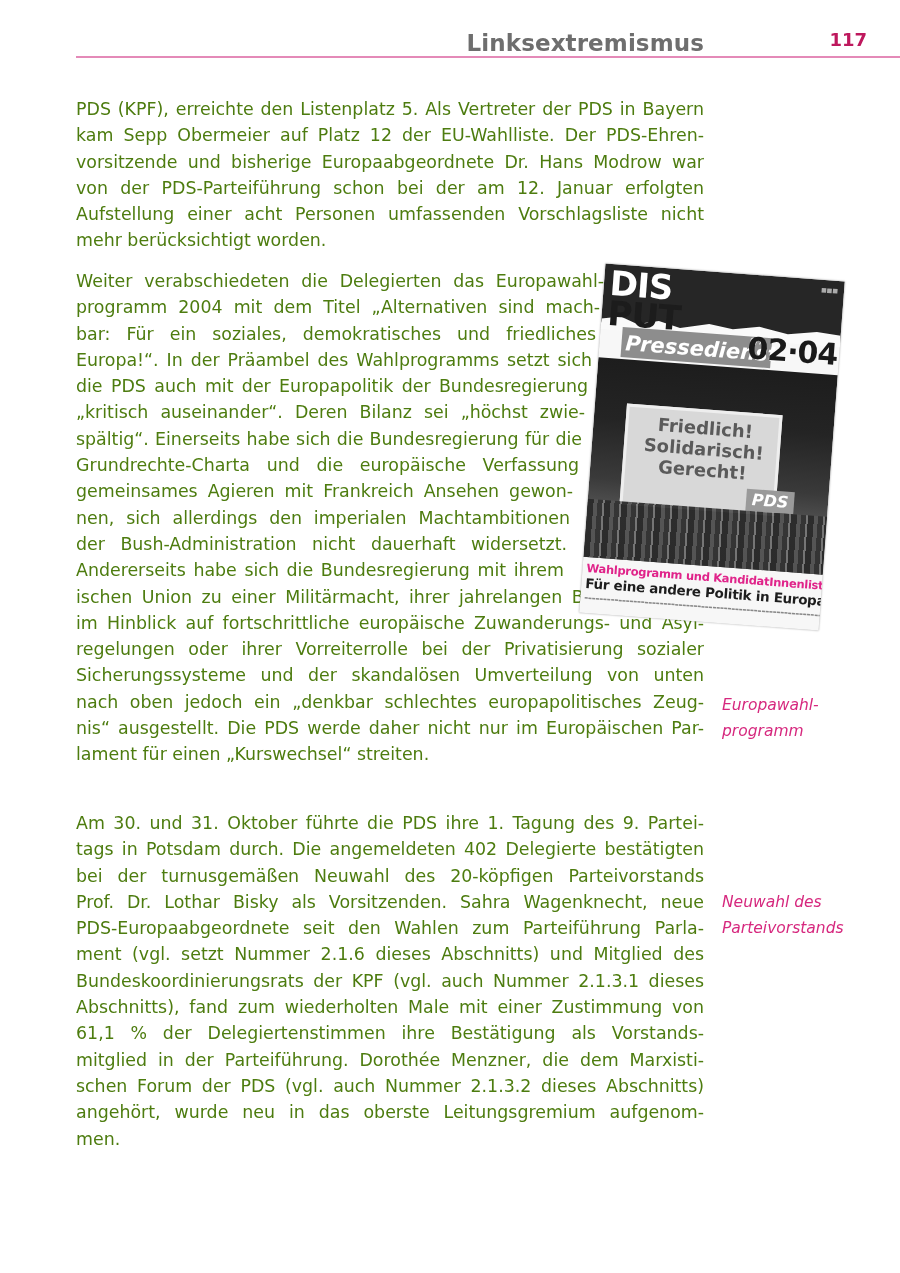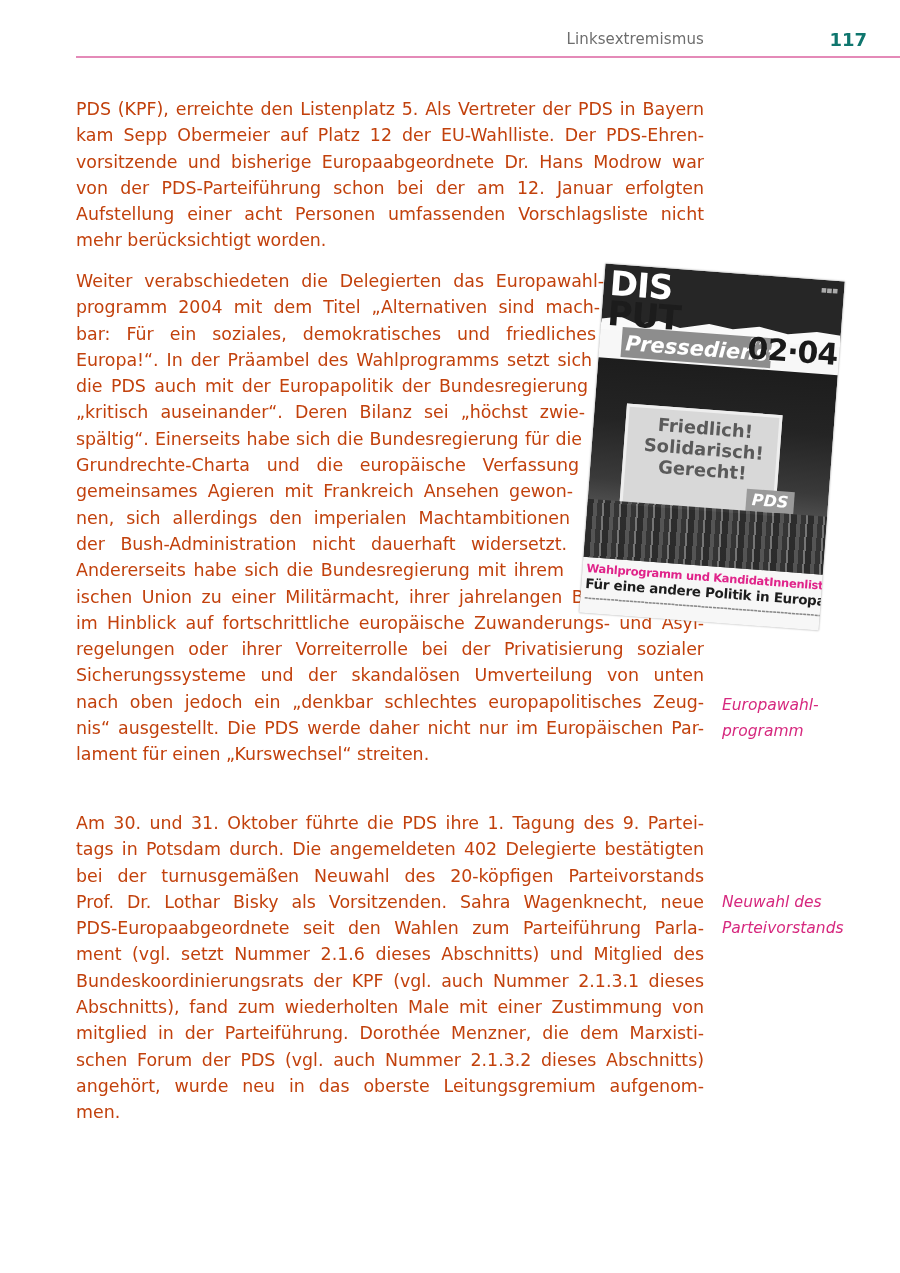--- a/index.html
+++ b/index.html
@@ -8,8 +8,8 @@
 
     .running-head { position: absolute; left: 76px; top: 28px; width: 824px; height: 28px;
                     border-bottom: 2px solid #e48ab8; }
-    .running-head .section { position: absolute; right: 196px; top: 2px; font-size: 15px;
-                             font-weight: normal; color: #6e6e6e; letter-spacing: 0.1px; }
+    .running-head .section { position: absolute; right: 196px; top: 2px; font-size: 23px;
+                             font-weight: bold; color: #6e6e6e; letter-spacing: 0.1px; }
     .running-head .pageno { position: absolute; right: 33px; top: 1px; font-size: 18px;
                             font-weight: bold; color: #0f766e; }
 

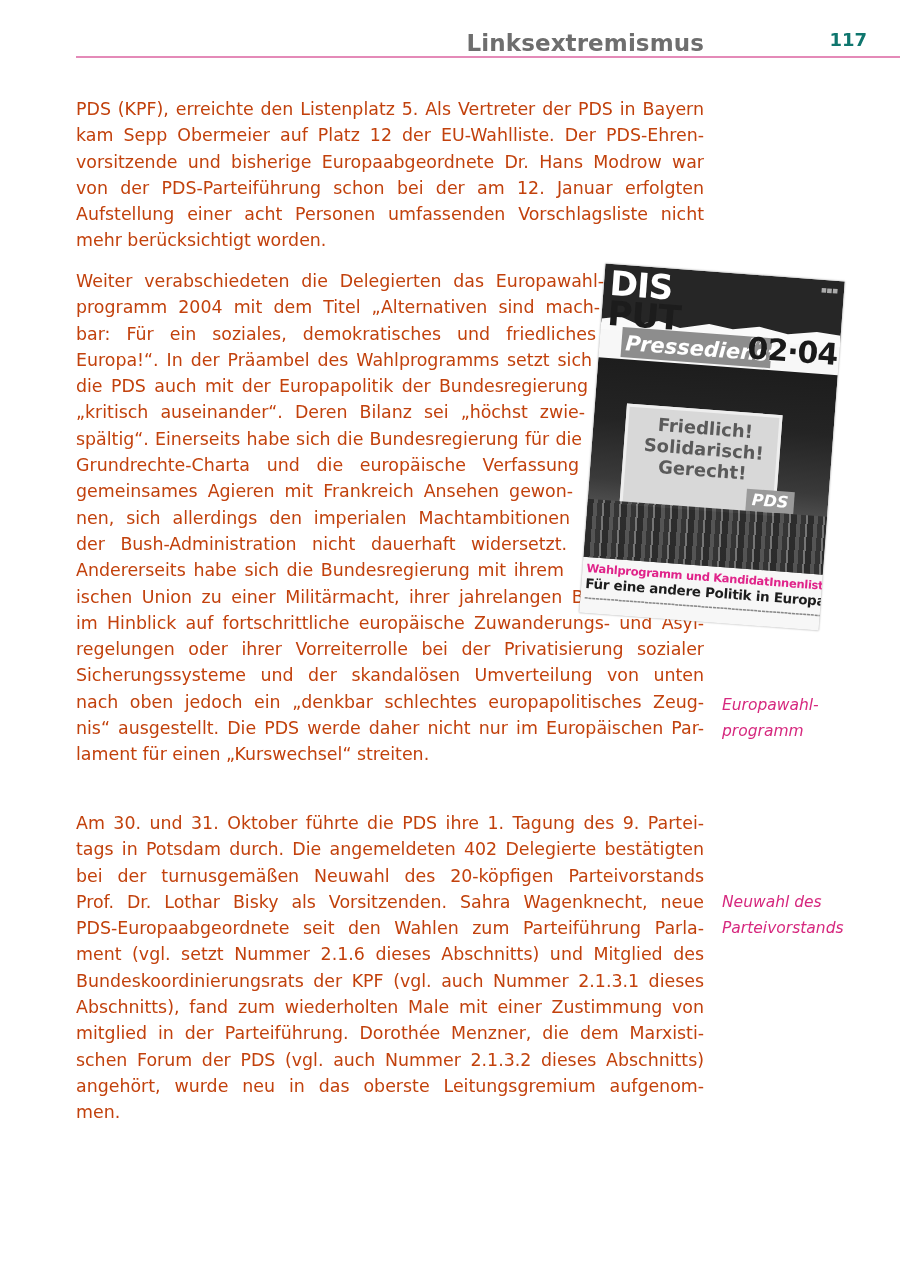--- a/index.html
+++ b/index.html
@@ -11,7 +11,7 @@
     .running-head .section { position: absolute; right: 196px; top: 2px; font-size: 23px;
                              font-weight: bold; color: #6e6e6e; letter-spacing: 0.1px; }
     .running-head .pageno { position: absolute; right: 33px; top: 1px; font-size: 18px;
-                            font-weight: bold; color: #0f766e; }
+                            font-weight: bold; color: #be185d; }
 
     .body-text { position: absolute; left: 76px; font-size: 17.4px; line-height: 26.3px;
                  color: #c2410c; }

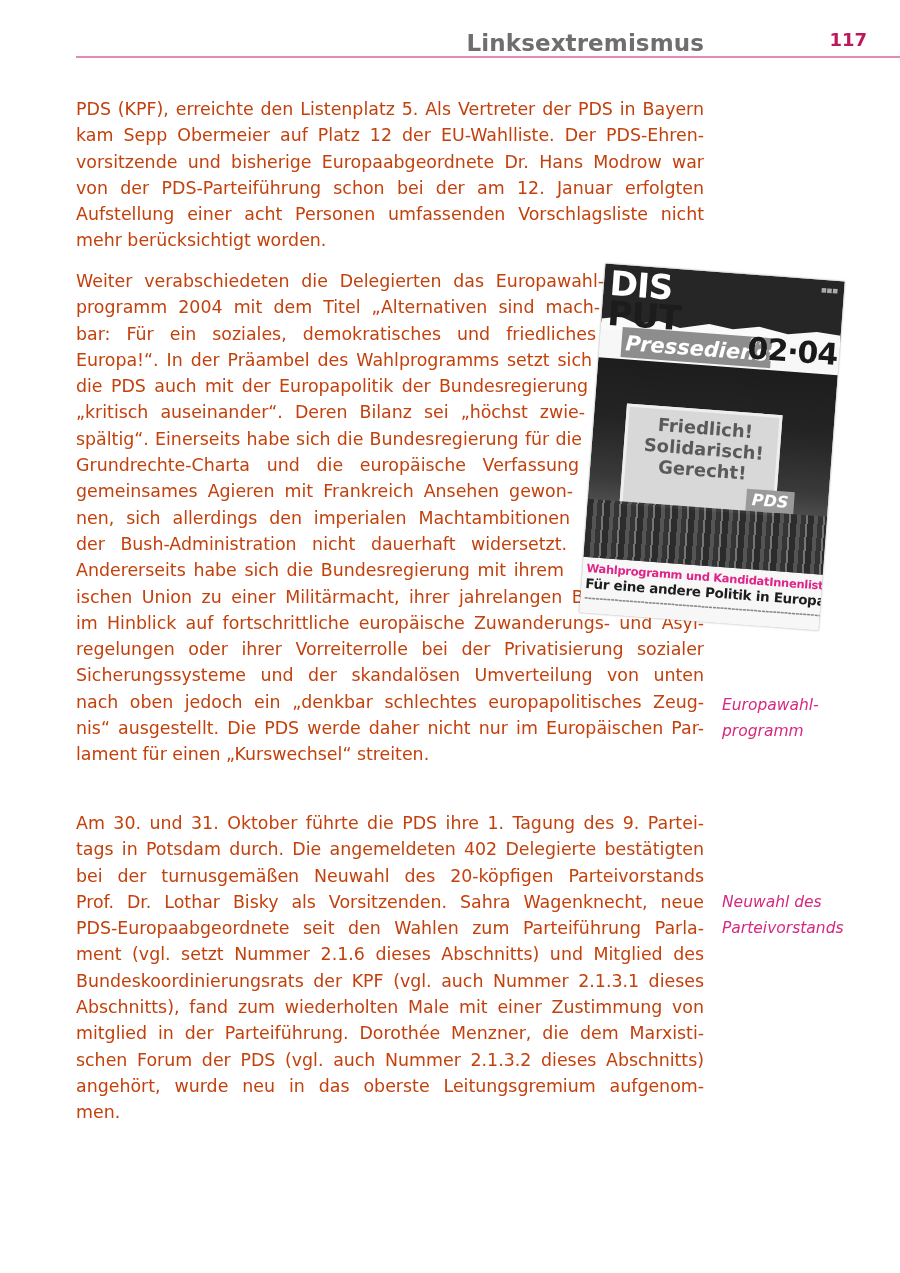--- a/index.html
+++ b/index.html
@@ -14,7 +14,7 @@
                             font-weight: bold; color: #be185d; }
 
     .body-text { position: absolute; left: 76px; font-size: 17.4px; line-height: 26.3px;
-                 color: #c2410c; }
+                 color: #4d7c0f; }
     .line { display: block; white-space: nowrap; text-align: justify; text-align-last: justify;
             height: 26.3px; overflow: hidden; }
     .line.last { text-align-last: left; }

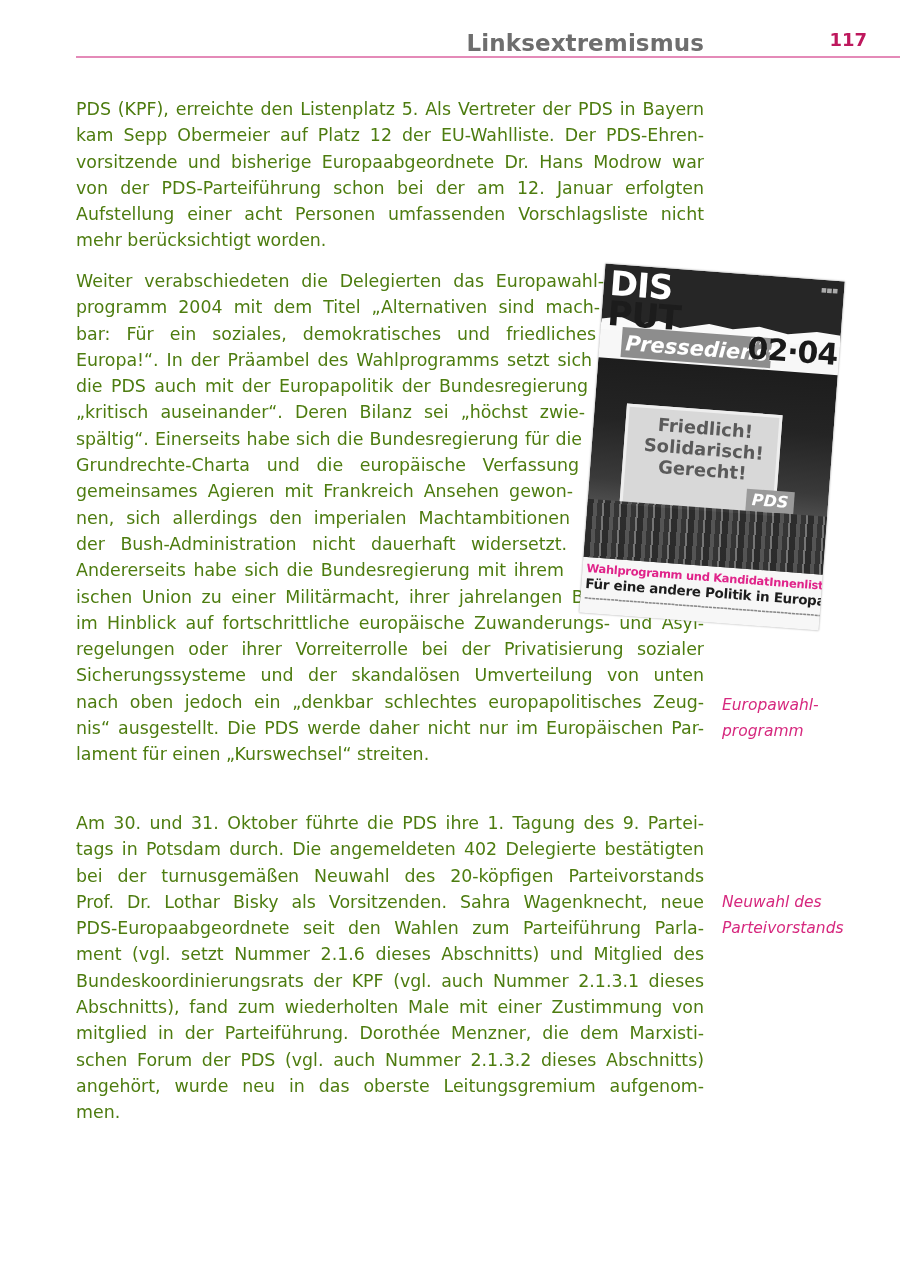--- a/index.html
+++ b/index.html
@@ -108,6 +108,7 @@
   <span class="line">ment (vgl. setzt Nummer 2.1.6 dieses Abschnitts) und Mitglied des</span>
   <span class="line">Bundeskoordinierungsrats der KPF (vgl. auch Nummer 2.1.3.1 dieses</span>
   <span class="line">Abschnitts), fand zum wiederholten Male mit einer Zustimmung von</span>
+  <span class="line">61,1 % der Delegiertenstimmen ihre Bestätigung als Vorstands-</span>
   <span class="line">mitglied in der Parteiführung. Dorothée Menzner, die dem Marxisti-</span>
   <span class="line">schen Forum der PDS (vgl. auch Nummer 2.1.3.2 dieses Abschnitts)</span>
   <span class="line">angehört, wurde neu in das oberste Leitungsgremium aufgenom-</span>

